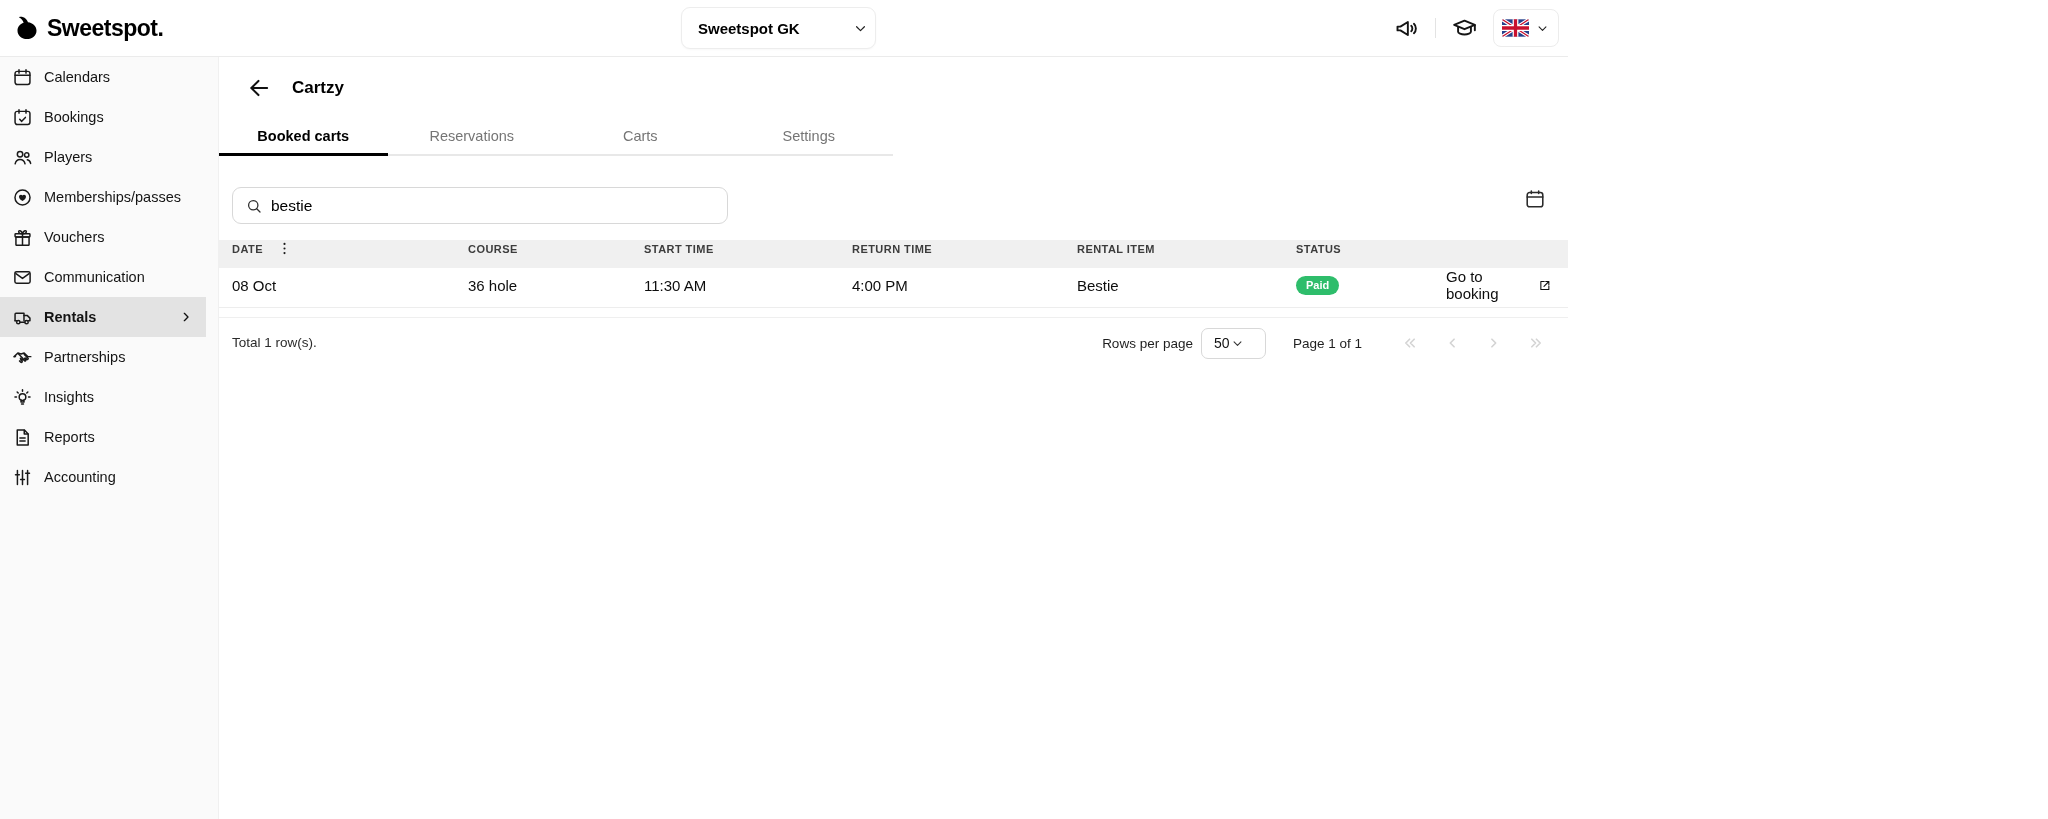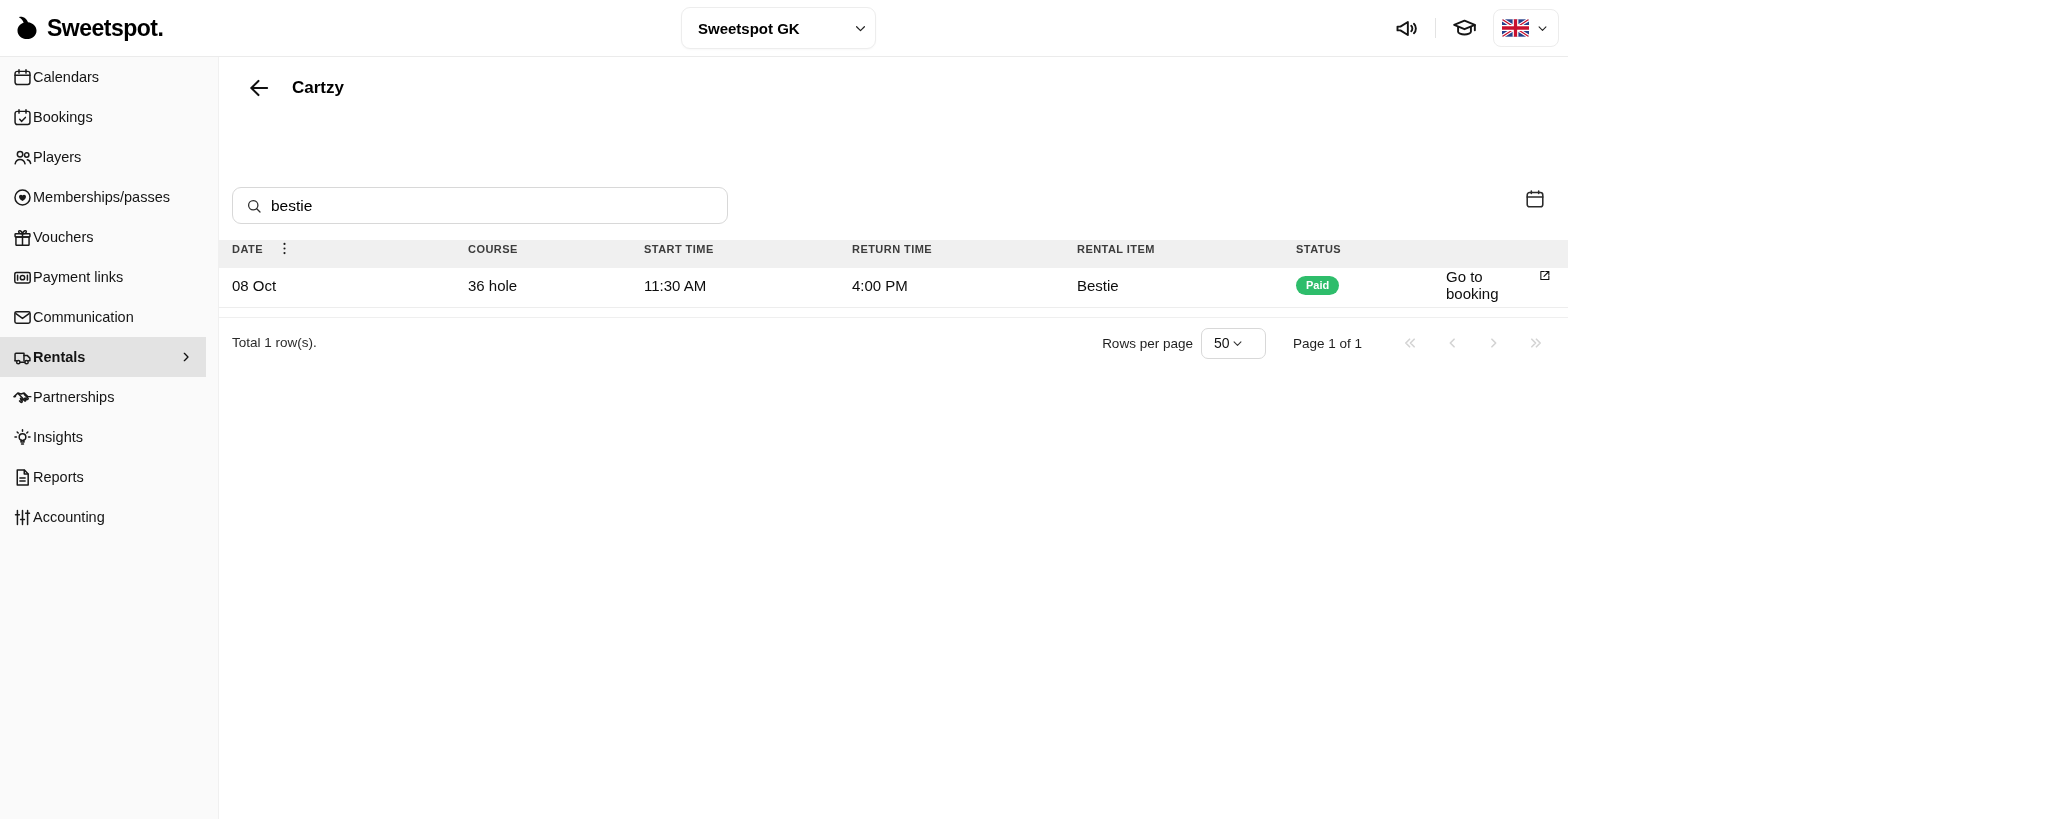--- a/index.html
+++ b/index.html
@@ -41,7 +41,7 @@
 
   
   .sidebar { position: absolute; left: 0; top: 57px; width: 219px; height: 762px; background: #fafafa; border-right: 1px solid #f0f0f0; }
-  .sidebar-item { position: relative; height: 40px; display: flex; align-items: center; 
+  .sidebar-item { position: relative; height: 40px; display: flex; align-items: center; gap: 11px;
     padding: 0 12px; font-size: 14.5px; color: #141414; cursor: pointer; }
   .sidebar-item .icon { width: 21px; height: 21px; color: #1a1a1a; flex: 0 0 21px; }
   .sidebar-item .icon svg { width: 21px; height: 21px; }

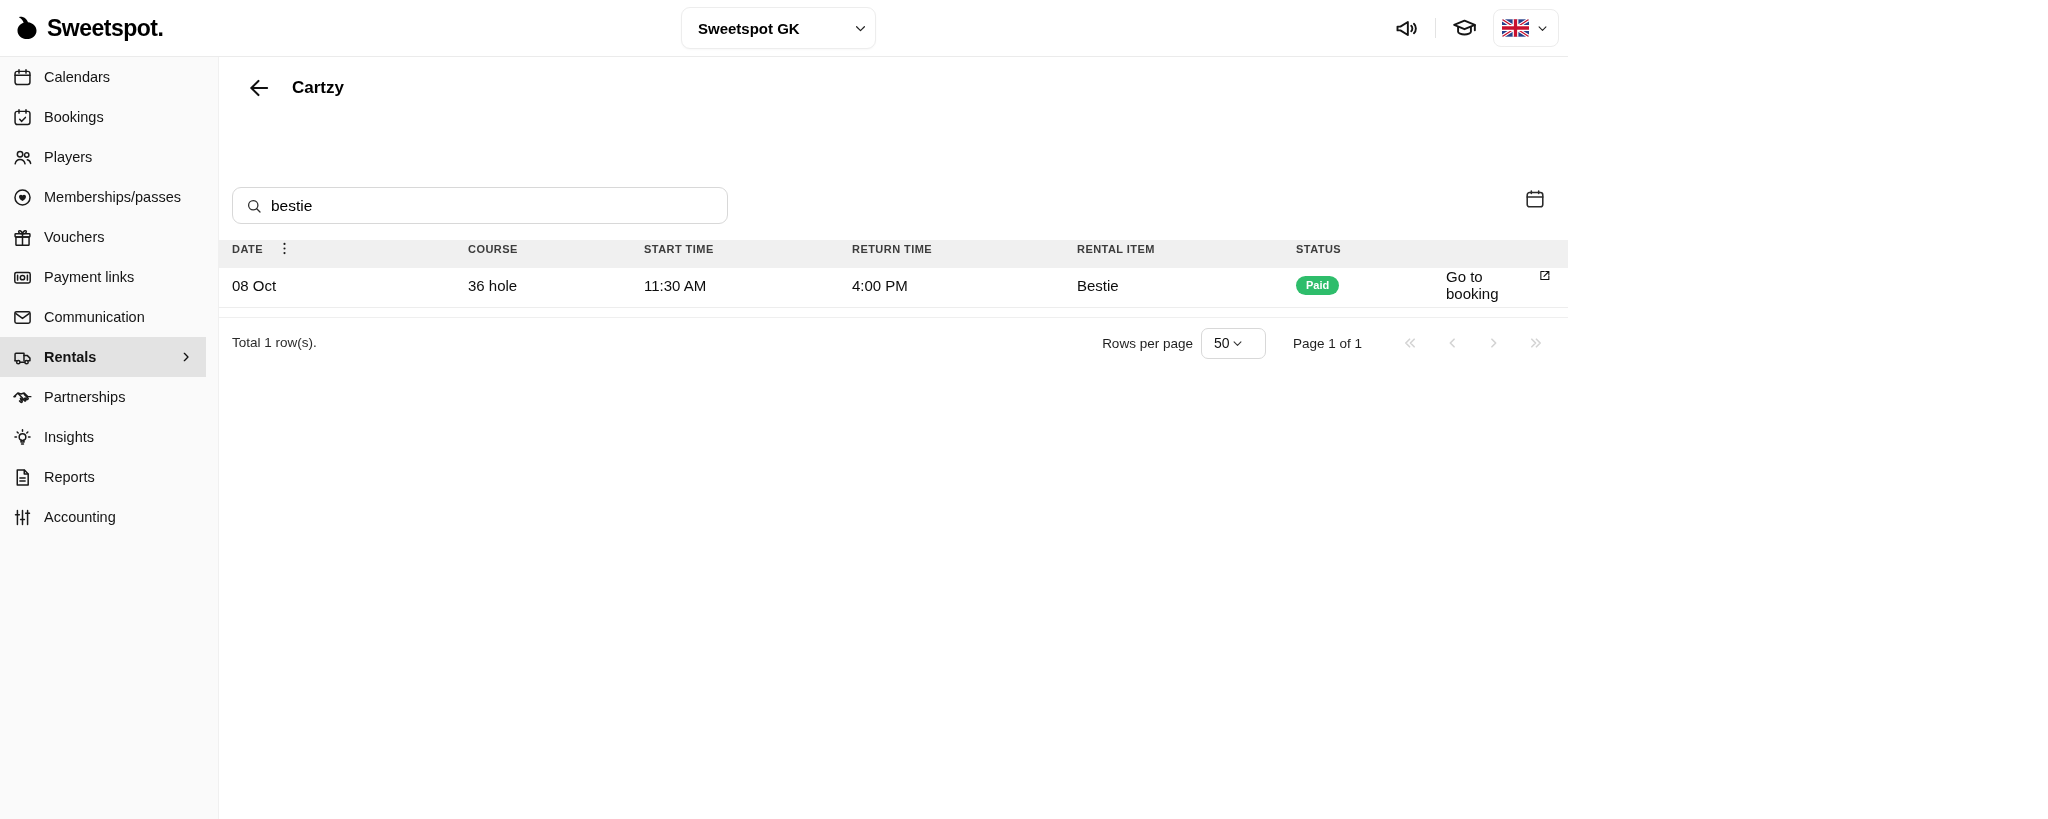--- a/index.html
+++ b/index.html
@@ -293,6 +293,20 @@
       <span class="page-title">Cartzy</span>
     </div>
 
+    <div class="tabs">
+        <div class="tab active">
+          <span>Booked carts</span>
+        </div>
+        <div class="tab">
+          <span>Reservations</span>
+        </div>
+        <div class="tab">
+          <span>Carts</span>
+        </div>
+        <div class="tab">
+          <span>Settings</span>
+        </div>
+      </div>
 
     <div class="search">
       <span class="sicon ib">

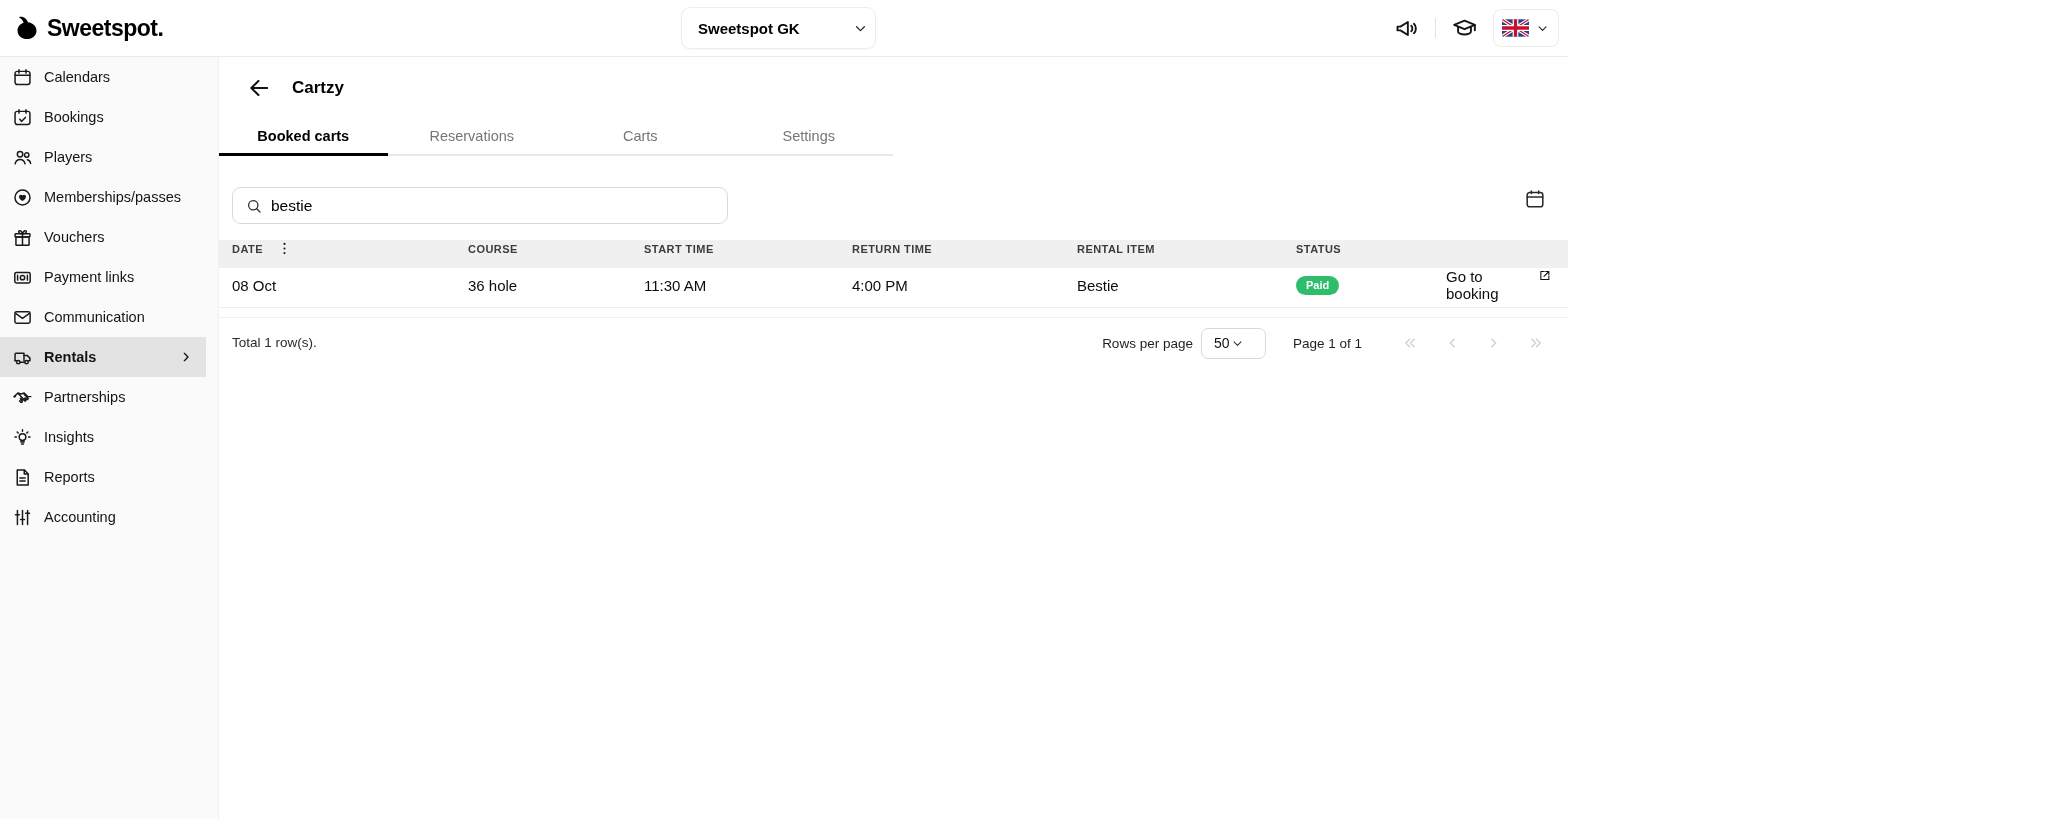--- a/index.html
+++ b/index.html
@@ -203,16 +203,6 @@
           </svg>
         </span>
         <span class="label">Vouchers</span>
-      </div>
-      <div class="sidebar-item">
-        <span class="icon">
-          <svg viewBox="0 0 24 24" fill="none" stroke="currentColor" stroke-width="1.7" stroke-linecap="round" stroke-linejoin="round">
-            <rect x="3.2" y="6.2" width="17.6" height="12" rx="2"></rect>
-            <circle cx="12" cy="12.2" r="2.5"></circle>
-            <path d="M6.4 9.4v5.6M17.6 9.4v5.6"></path>
-          </svg>
-        </span>
-        <span class="label">Payment links</span>
       </div>
       <div class="sidebar-item">
         <span class="icon">

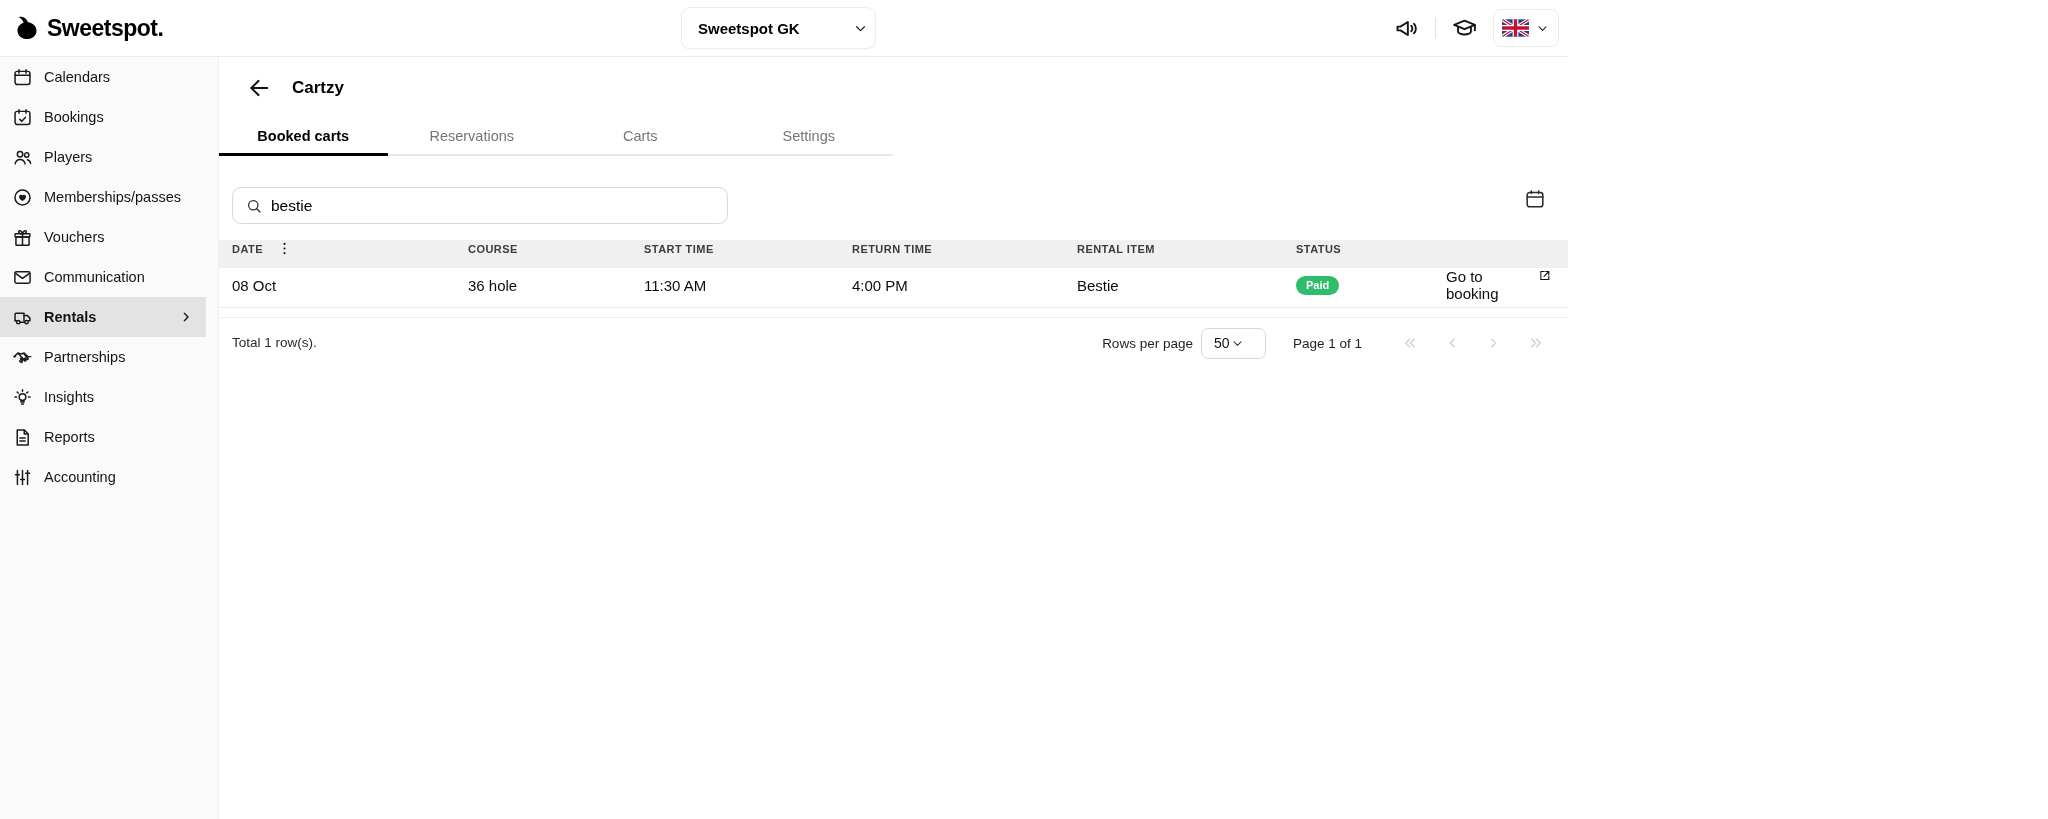--- a/index.html
+++ b/index.html
@@ -82,7 +82,7 @@
   .badge { display: inline-block; padding: 3px 10px; border-radius: 10px; color: #fff;
     font-size: 11px; font-weight: 600; line-height: 1.25; }
   .td.action { justify-self: end; }
-  .action-link { display: inline-flex; align-items: flex-start; gap: 7px; cursor: pointer; font-size: 15px; color: #0d0d0d; }
+  .action-link { display: inline-flex; align-items: center; gap: 7px; cursor: pointer; font-size: 15px; color: #0d0d0d; }
   .ext { width: 15px; height: 15px; color: #111; }
 
   

